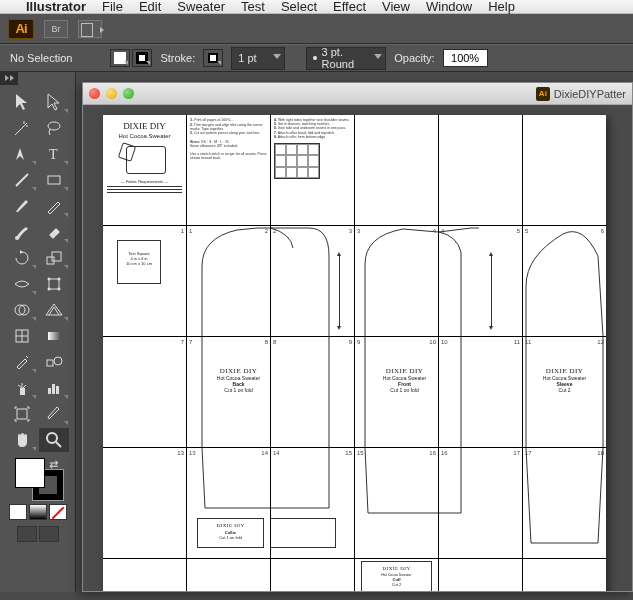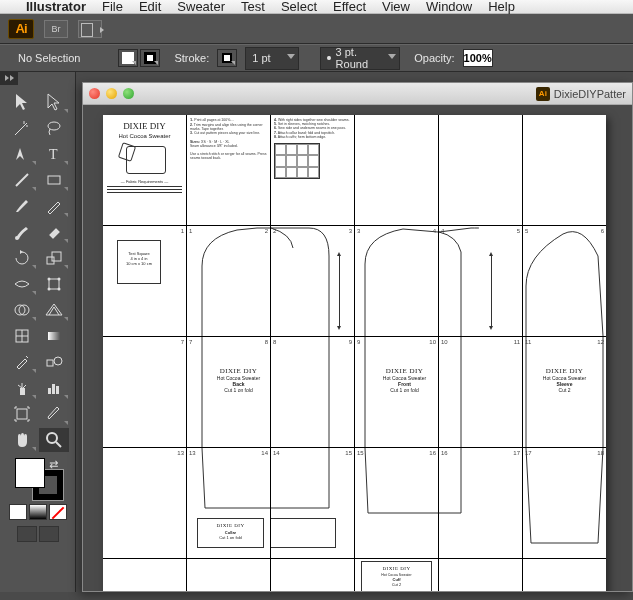--- a/index.html
+++ b/index.html
@@ -20,7 +20,7 @@
   .layout-btn::after { content:""; position:absolute; right:-3px; top:6px; width:0;height:0;border-left:4px solid #bbb;border-top:3px solid transparent;border-bottom:3px solid transparent; }
   
   
-  .control-bar { height: 28px; background: #535353; border-top: 1px solid #666; border-bottom:1px solid #2b2b2b; display:flex; align-items:center; padding-left:18px; color:#e6e6e6; font-size:11px; gap:8px; }
+  .control-bar { height: 28px; background: #535353; border-top: 1px solid #666; border-bottom:1px solid #2b2b2b; display:flex; align-items:center; padding-left:10px; color:#e6e6e6; font-size:11px; gap:8px; }
   .swatch-pair { display:flex; align-items:center; gap:2px; }
   .sw-box { width:20px; height:18px; border:1px solid #2b2b2b; position:relative; background:#535353; display:flex; align-items:center; justify-content:center;}
   .sw-box .tri { position:absolute; right:1px; bottom:1px; width:0;height:0;border-left:4px solid transparent;border-top:4px solid #aaa;}

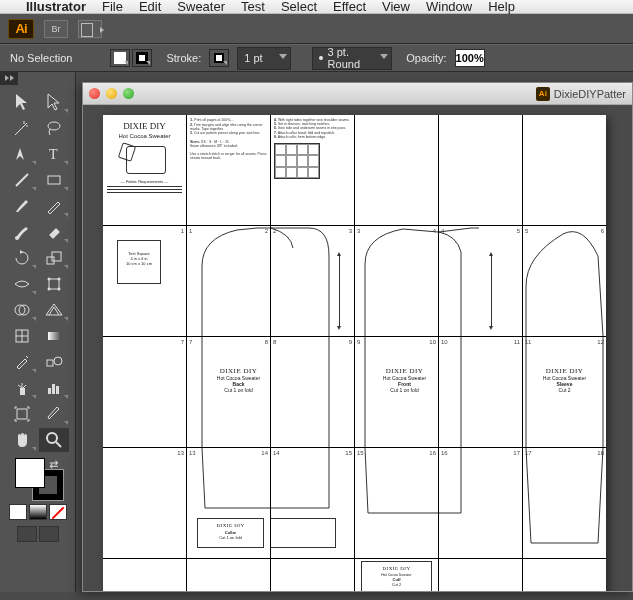--- a/index.html
+++ b/index.html
@@ -26,7 +26,7 @@
   .sw-box .tri { position:absolute; right:1px; bottom:1px; width:0;height:0;border-left:4px solid transparent;border-top:4px solid #aaa;}
   .sw-inner-fill { width:12px; height:12px; background:#fff; }
   .sw-inner-stroke { width:12px; height:12px; background:#fff; border:3px solid #000; }
-  .control-lbl { margin-left: 6px; }
+  .control-lbl { margin-left: 0; }
   .small-sw { width:20px;height:18px;border:1px solid #2b2b2b;display:flex;align-items:center;justify-content:center;position:relative;}
   .small-sw .tri{position:absolute;right:1px;bottom:1px;width:0;height:0;border-left:4px solid transparent;border-top:4px solid #aaa;}
   .mini-sq{width:10px;height:10px;border:2px solid #000;background:#fff;}

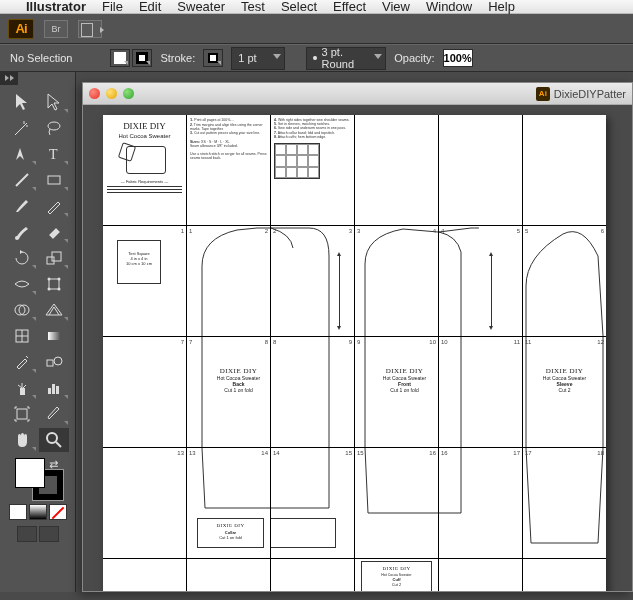--- a/index.html
+++ b/index.html
@@ -36,7 +36,7 @@
   .stroke-style .line{height:2px;background:#e0e0e0;width:28px;margin-right:5px;}
   .round-cap { width:80px;margin-left:13px; }
   .round-cap .dot{width:4px;height:4px;border-radius:50%;background:#e0e0e0;margin-right:5px;}
-  .opacity-field { width:30px;height:18px;background:#fff;color:#000;font-size:11px;display:flex;align-items:center;justify-content:center;border:1px solid #2b2b2b;font-weight:bold;}
+  .opacity-field { width:45px;height:18px;background:#fff;color:#000;font-size:11px;display:flex;align-items:center;justify-content:center;border:1px solid #2b2b2b;}
   
   
   .main { position: relative; height: calc(600px - 22px - 30px - 28px); display:flex; background:#4a4a4a;}

